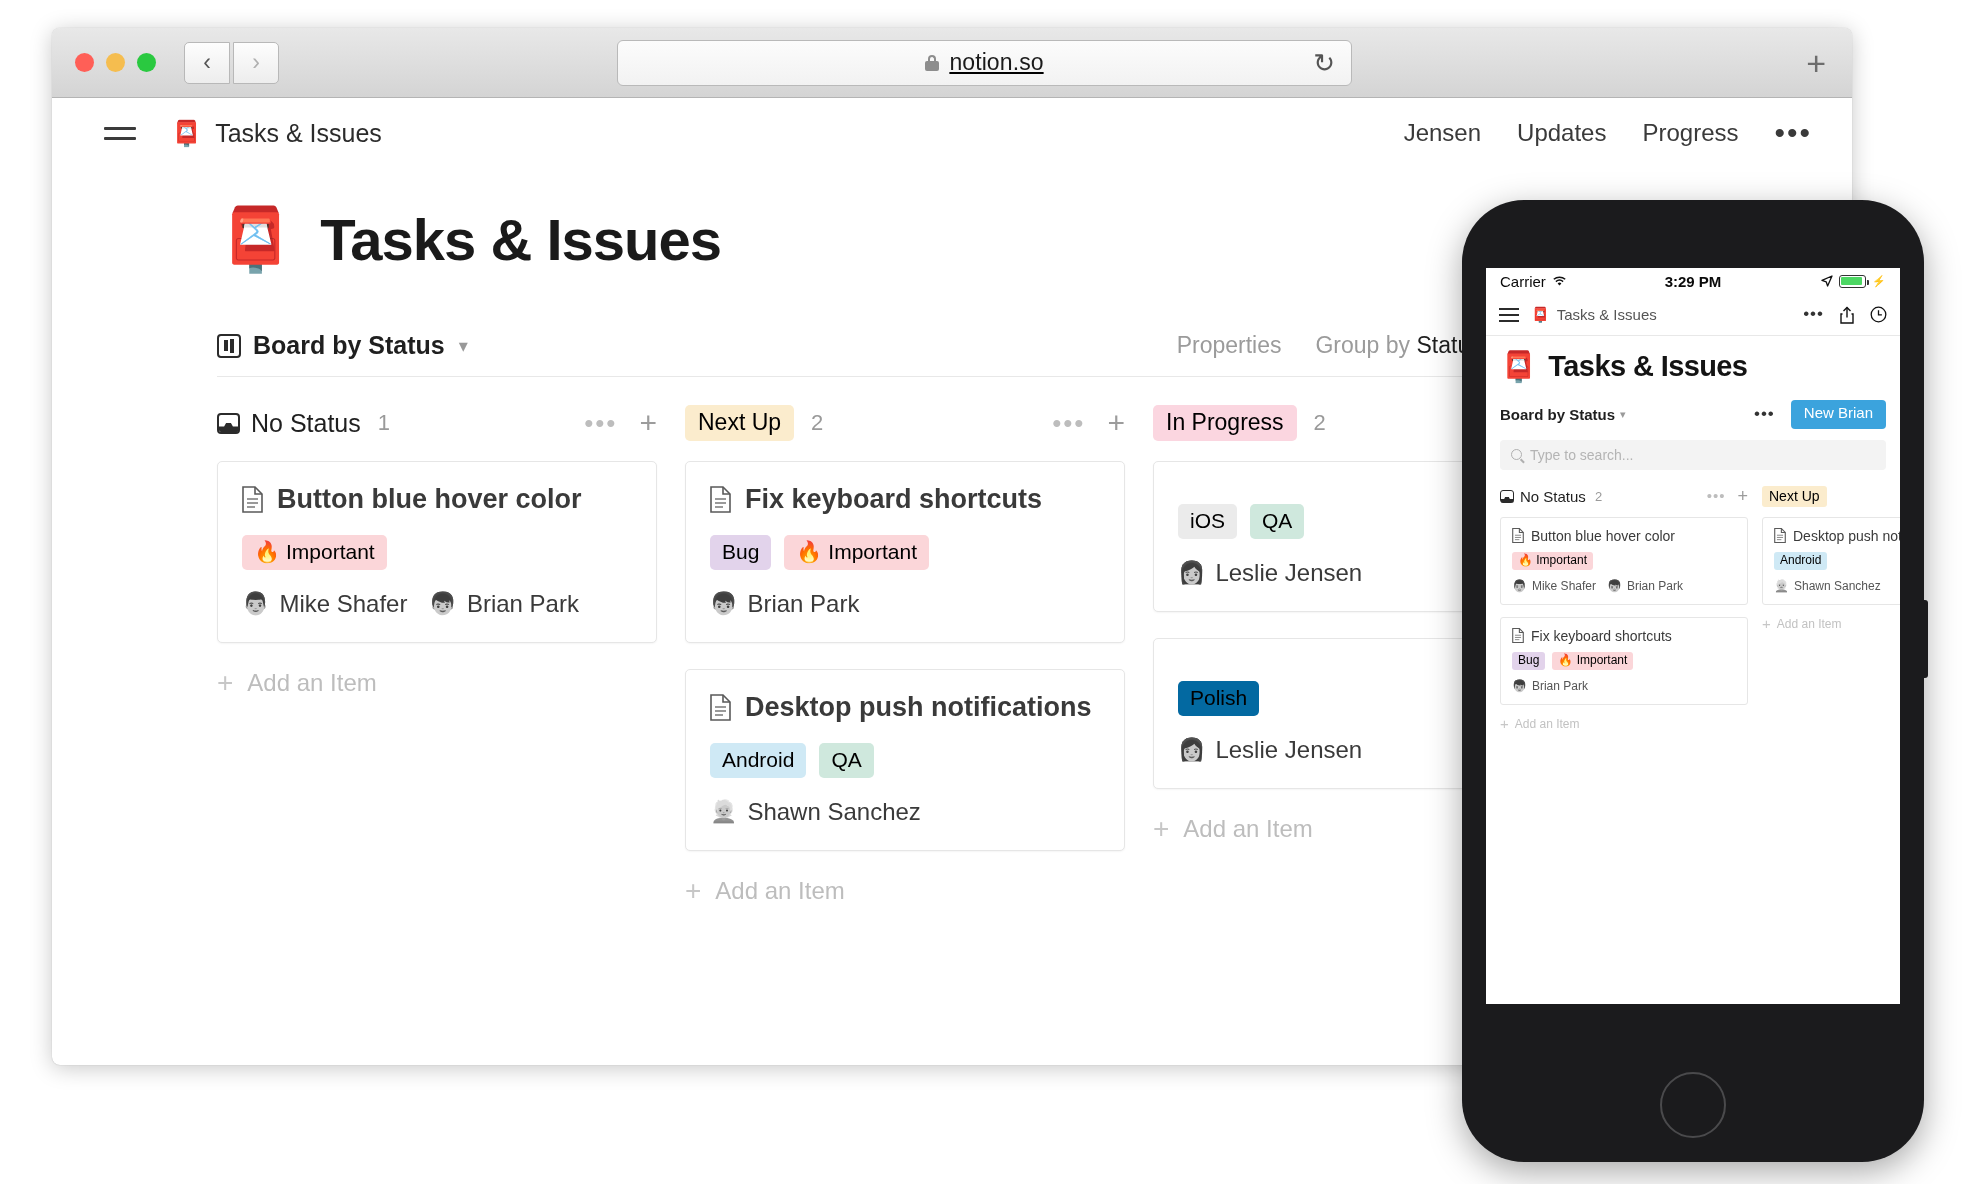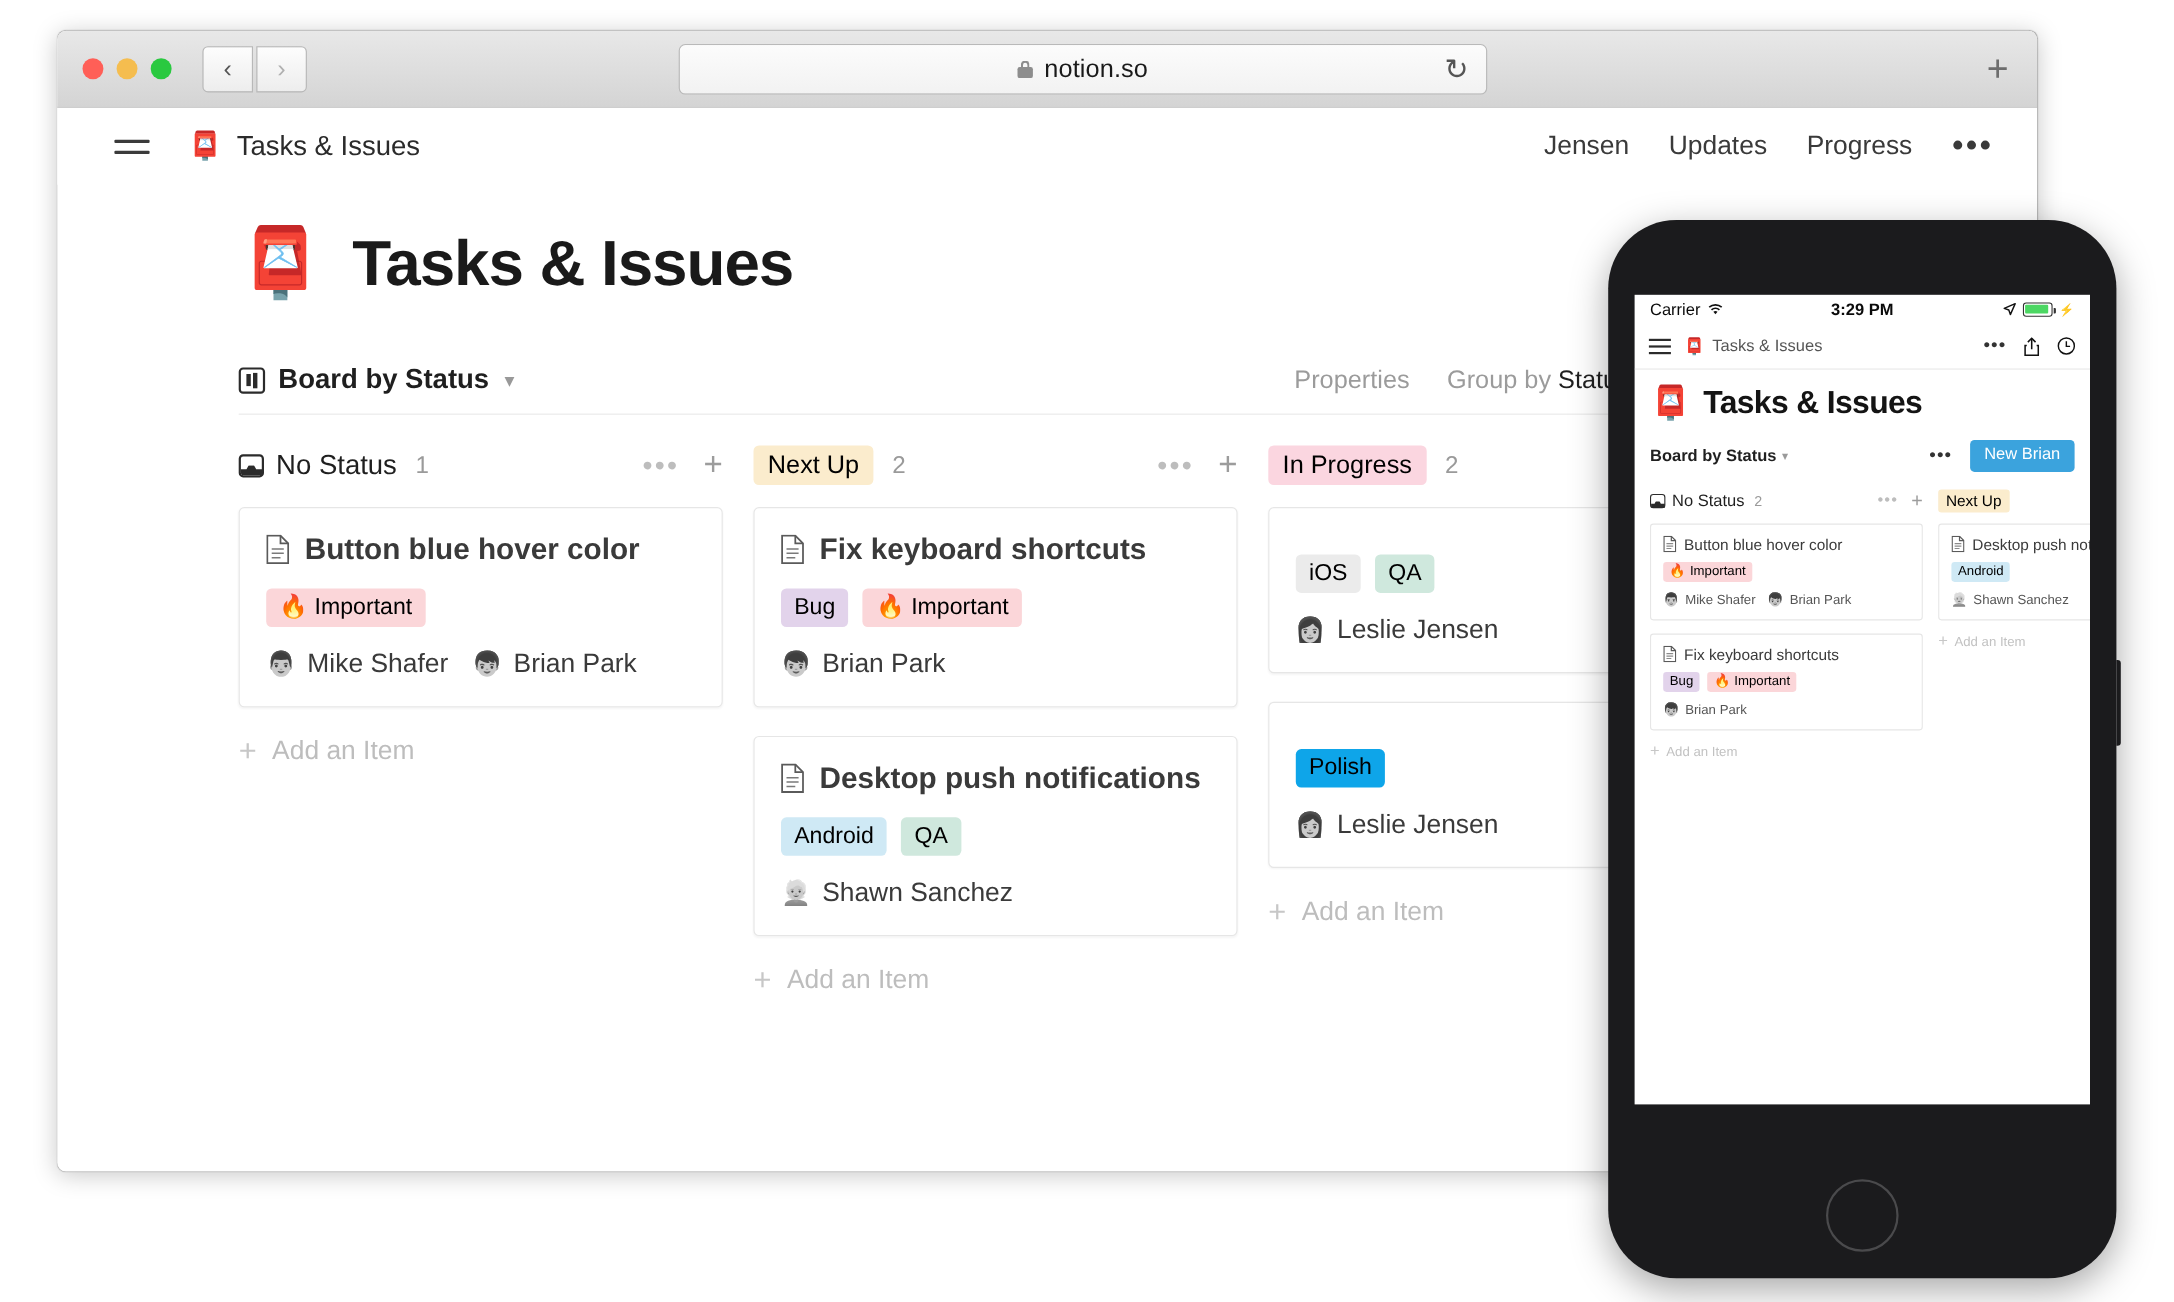--- a/index.html
+++ b/index.html
@@ -50,7 +50,7 @@
     display: flex; align-items: center; justify-content: center;
     position: absolute;
   }
-  .urlbar .lockwrap { display: flex; align-items: center; gap: 10px; }
+  .urlbar .lockwrap { display: flex; align-items: center; gap: 10px; text-decoration: underline; }
   .lock-ico { width: 14px; height: 16px; position: relative; display:inline-block; }
   .lock-ico .body { position:absolute; bottom:0; width:14px; height:10px; background:#8d8d8d; border-radius:2px;}
   .lock-ico .shk { position:absolute; top:0; left:3px; width:8px; height:8px; border:2px solid #8d8d8d; border-bottom:none; border-radius:4px 4px 0 0;}

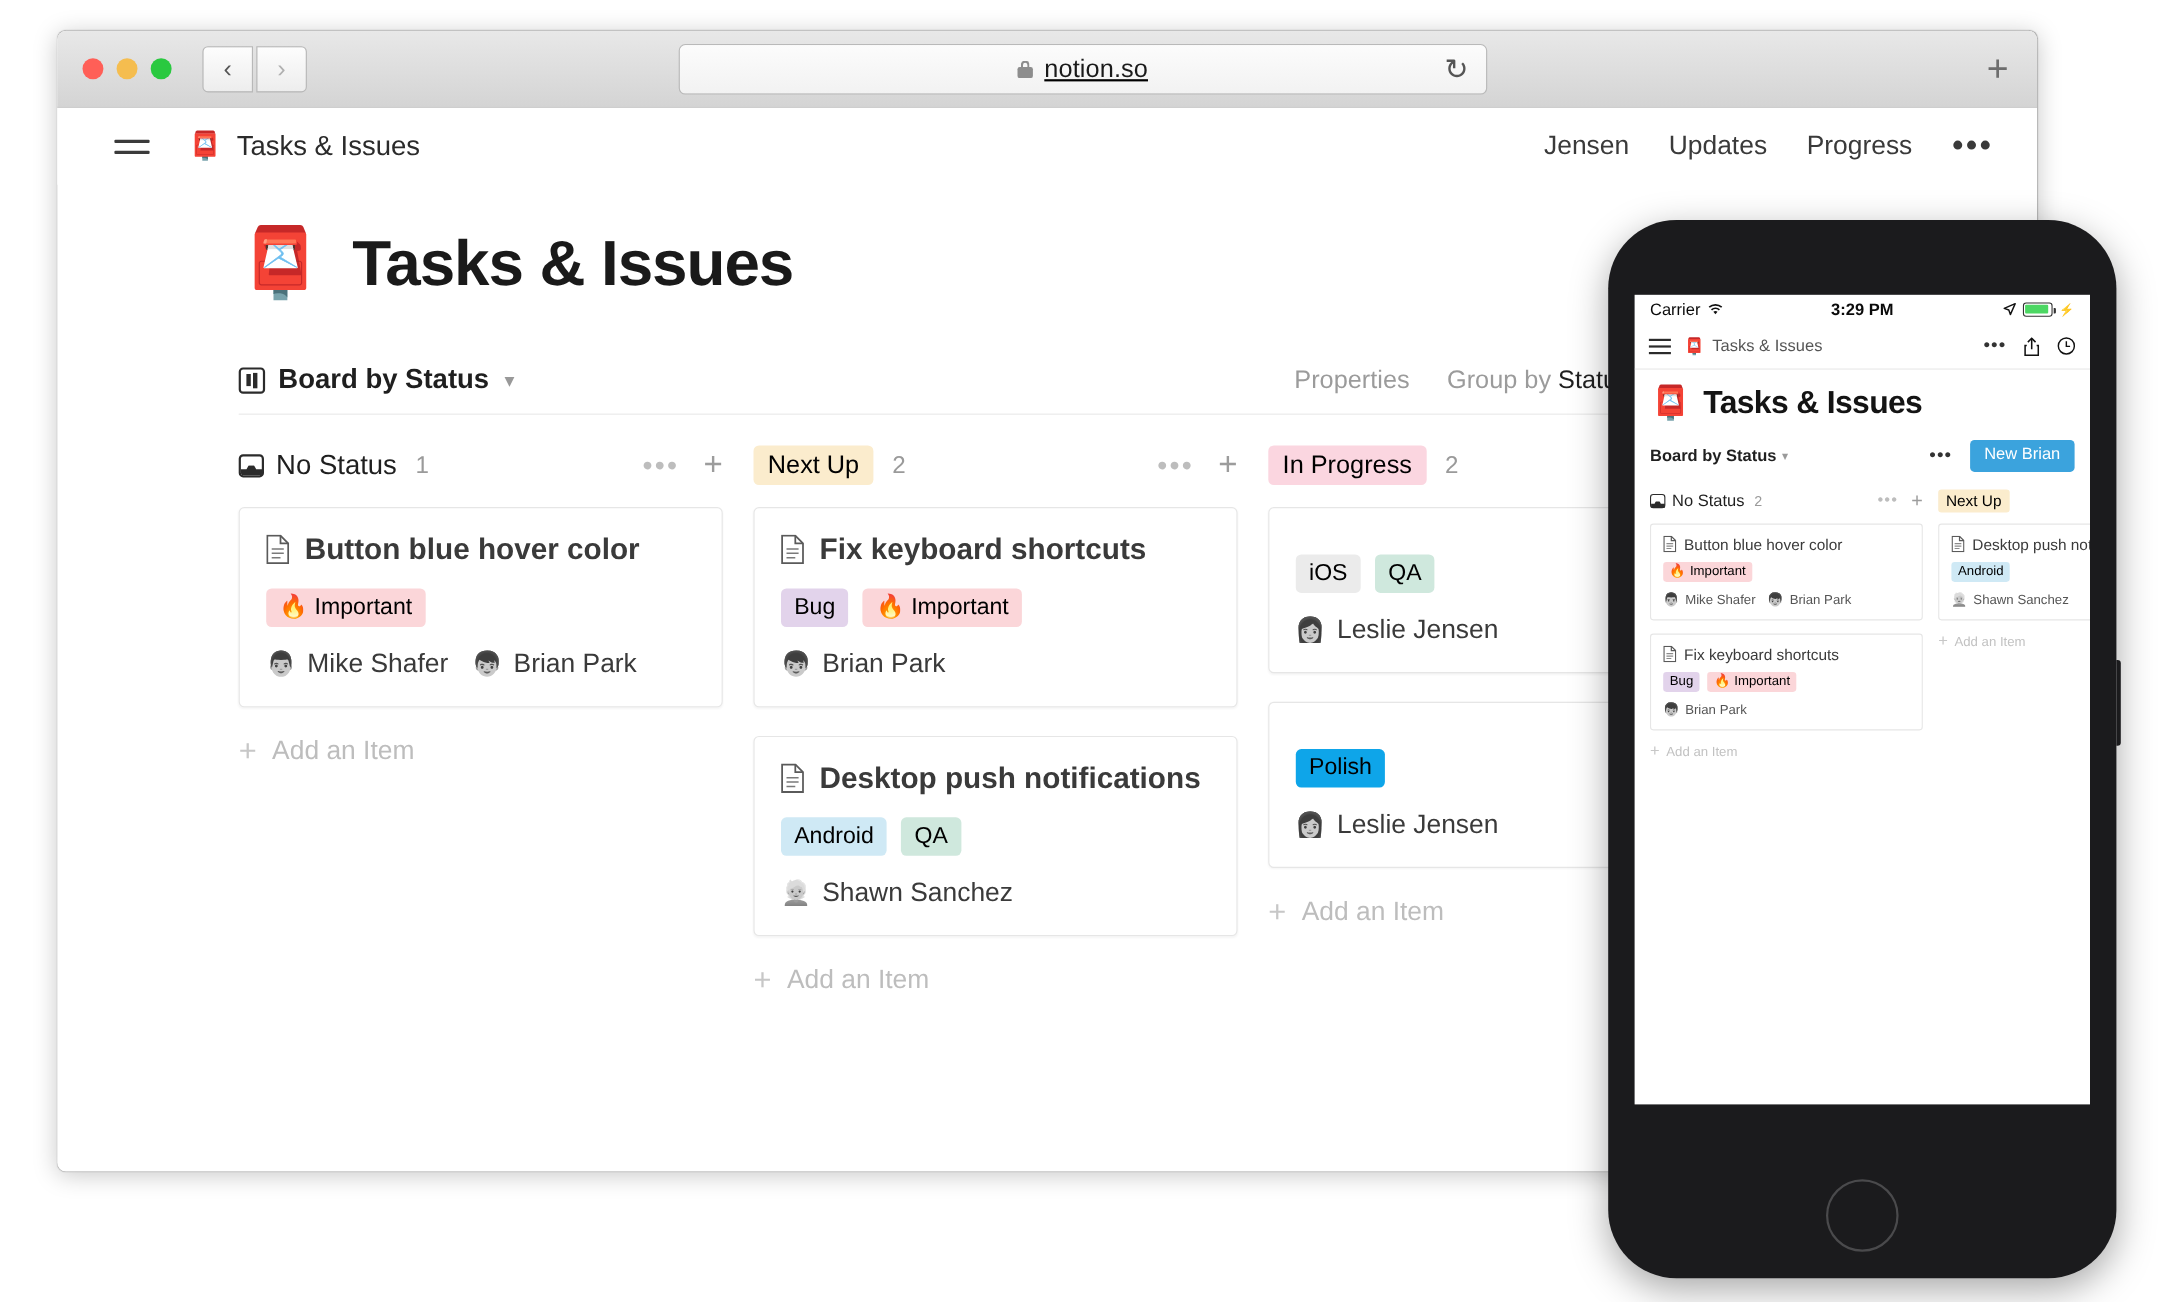--- a/index.html
+++ b/index.html
@@ -520,6 +520,10 @@
           </span>
         </div>
 
+        <div class="ph-search">
+          <span class="s-ico"></span>
+          <span>Type to search...</span>
+        </div>
 
         <div class="ph-board">
 

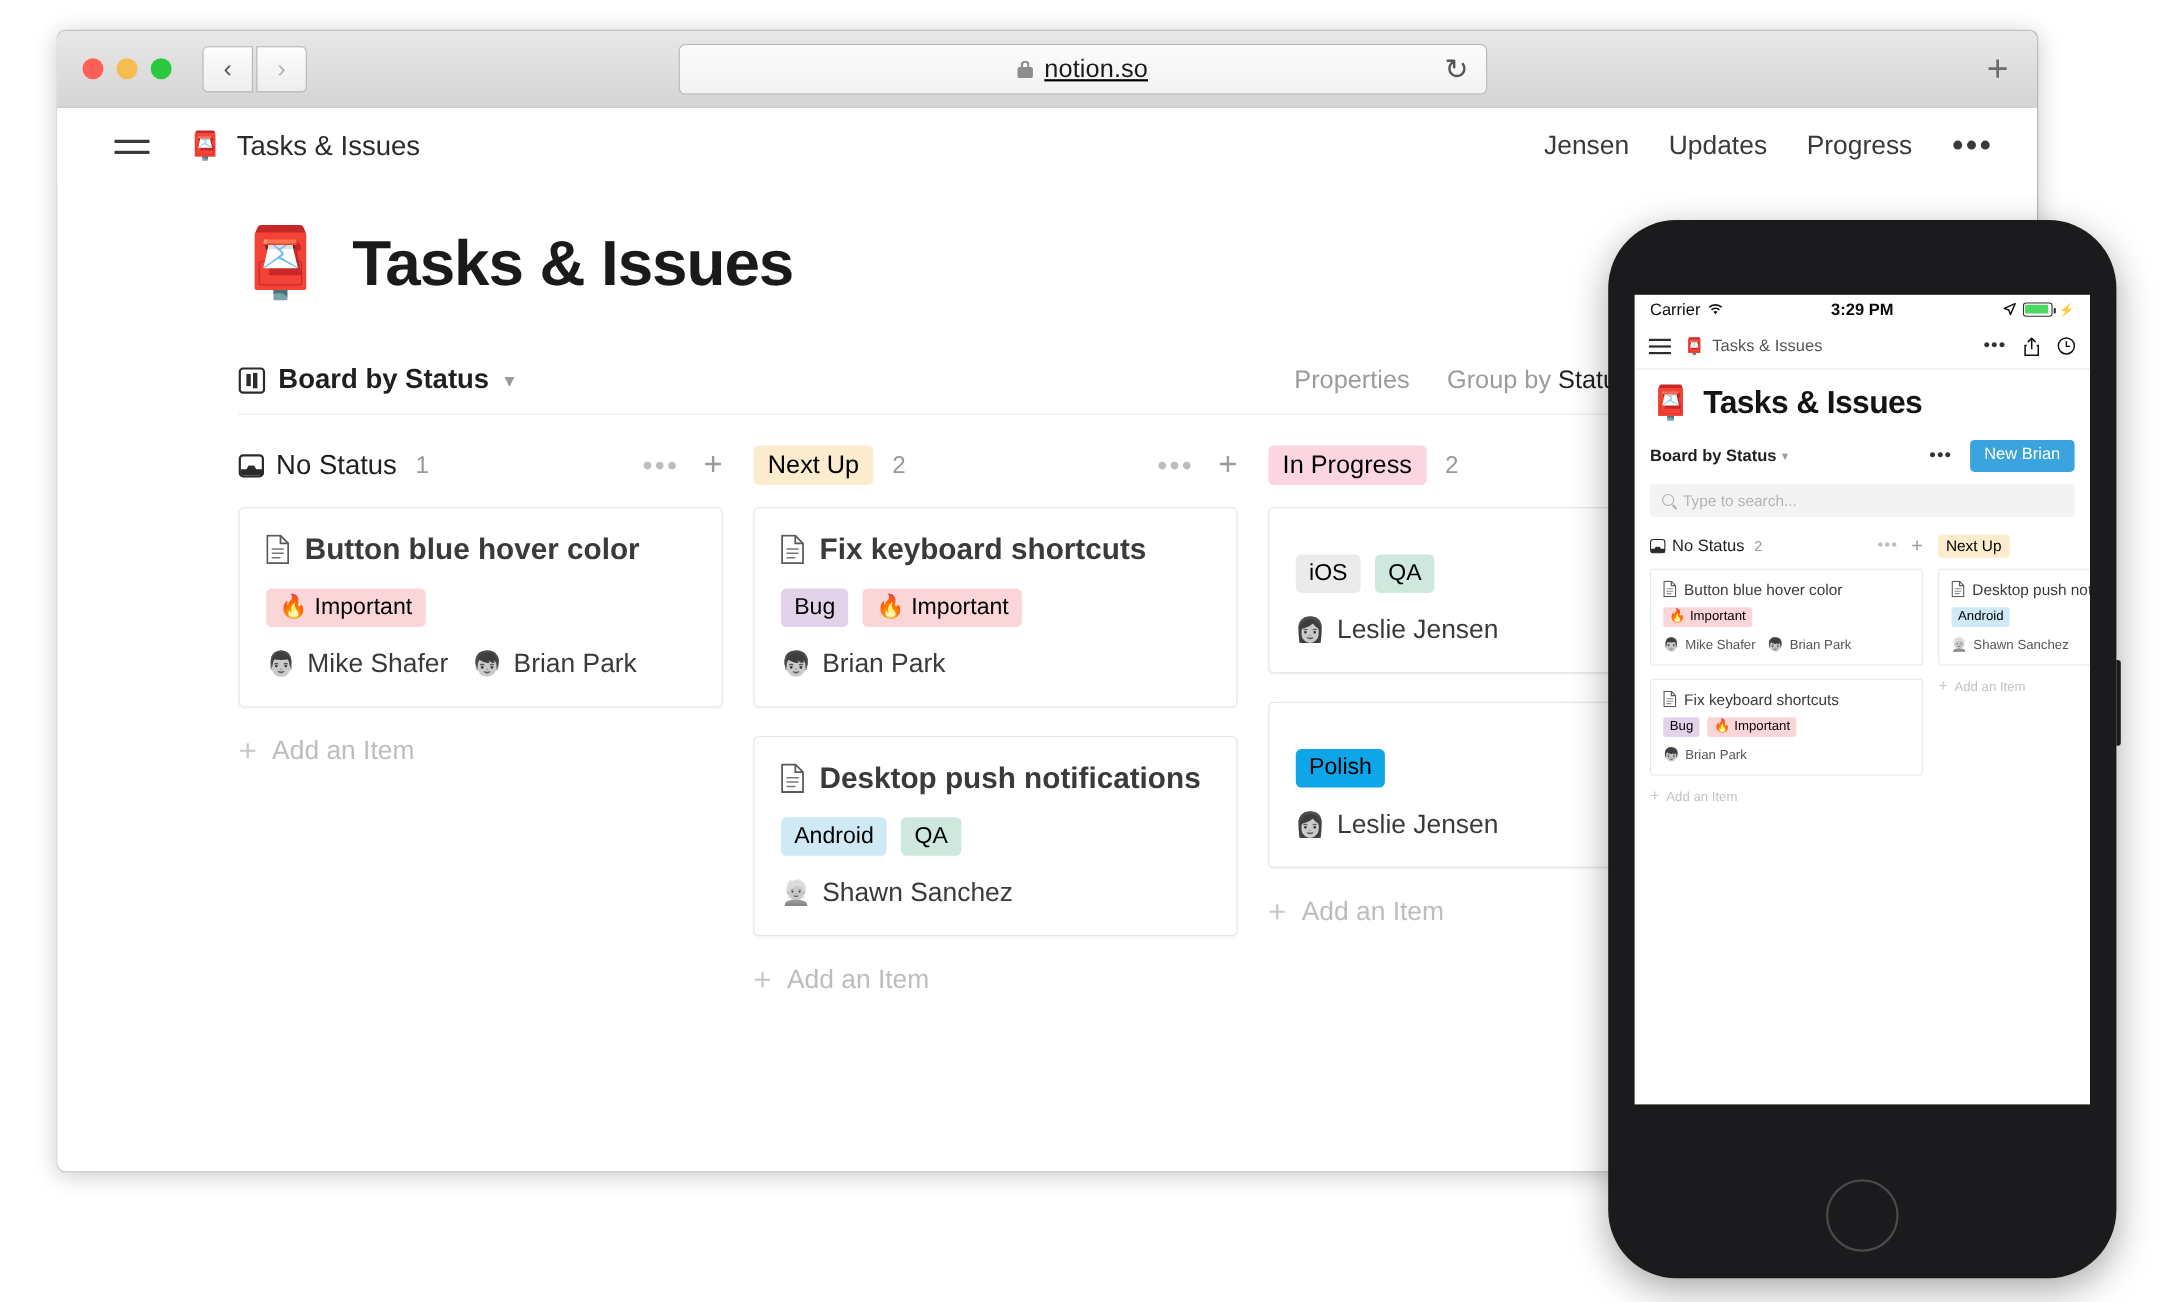--- a/index.html
+++ b/index.html
@@ -438,7 +438,7 @@
           </div>
           <div class="card">
             <div class="tags">
-              <span class="tag" style="background:#0ea5e9">Polish</span>
+              <span class="tag" style="background:#0369a1">Polish</span>
             </div>
             <div class="people">
               <span class="person">

